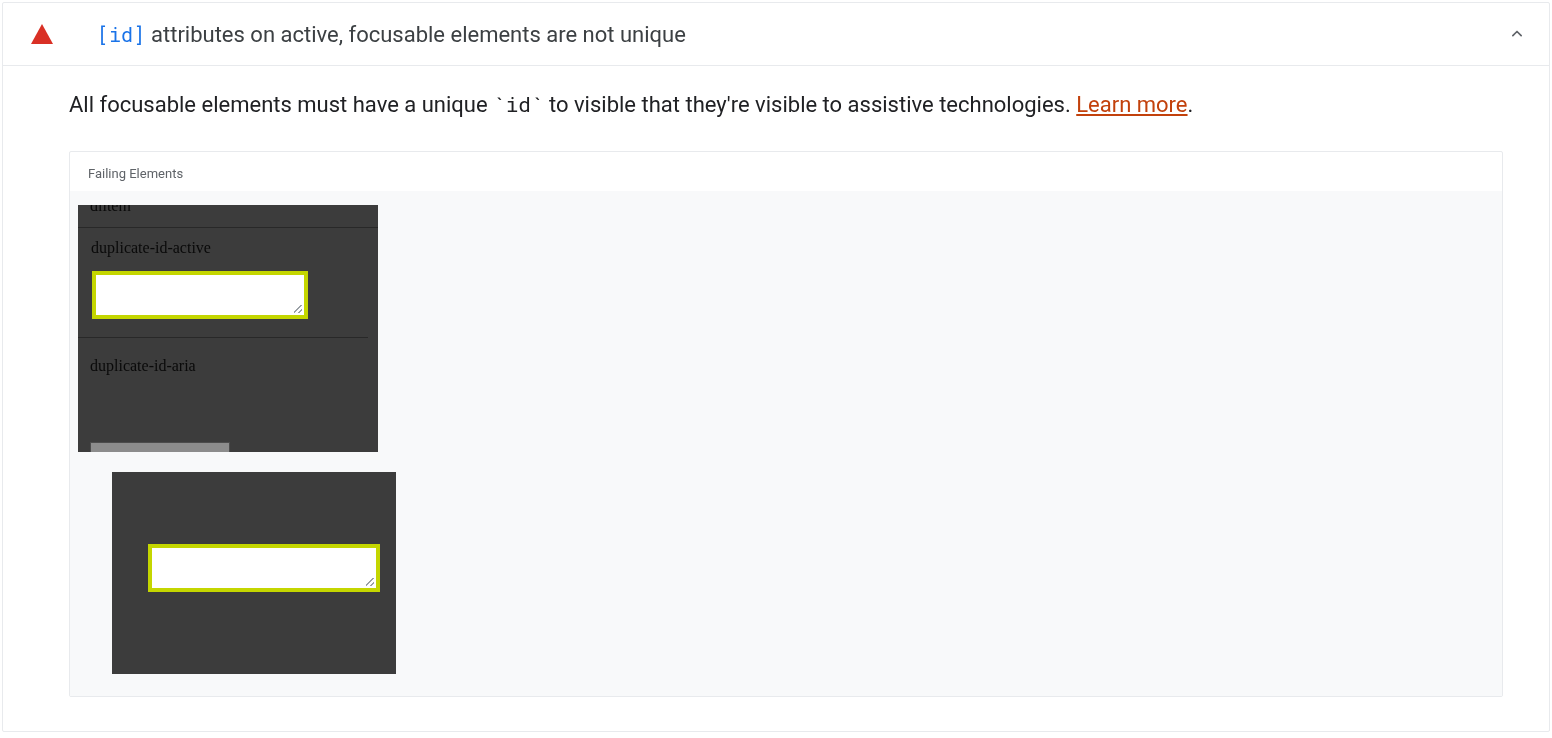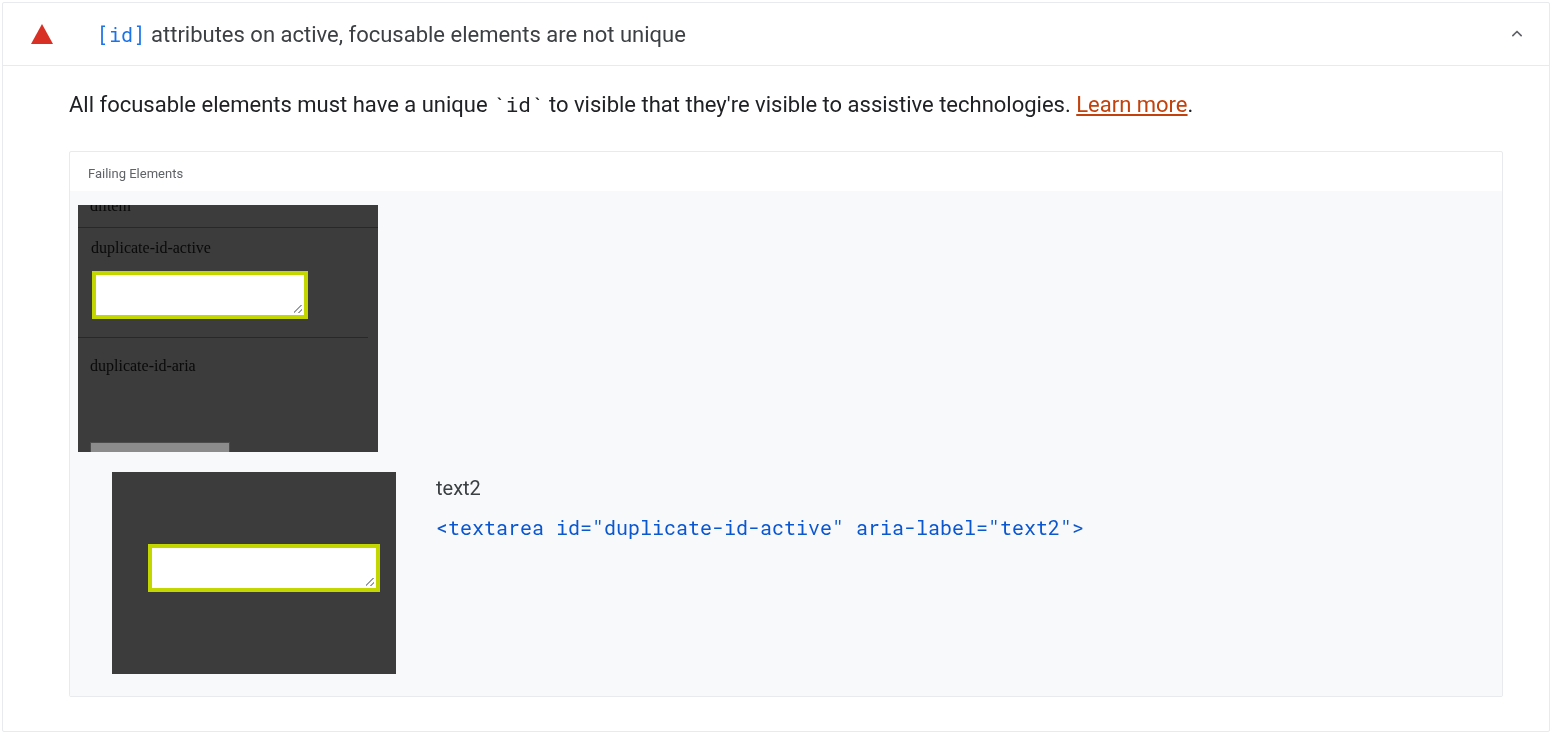--- a/index.html
+++ b/index.html
@@ -192,10 +192,6 @@
               <div class="resize-grip"></div>
             </div>
           </div>
-          <div class="item-text">
-            <div class="item-label">text2</div>
-            <div class="item-code">&lt;textarea id="duplicate-id-active" aria-label="text2"&gt;</div>
-          </div>
         </div>
 
       </div>

